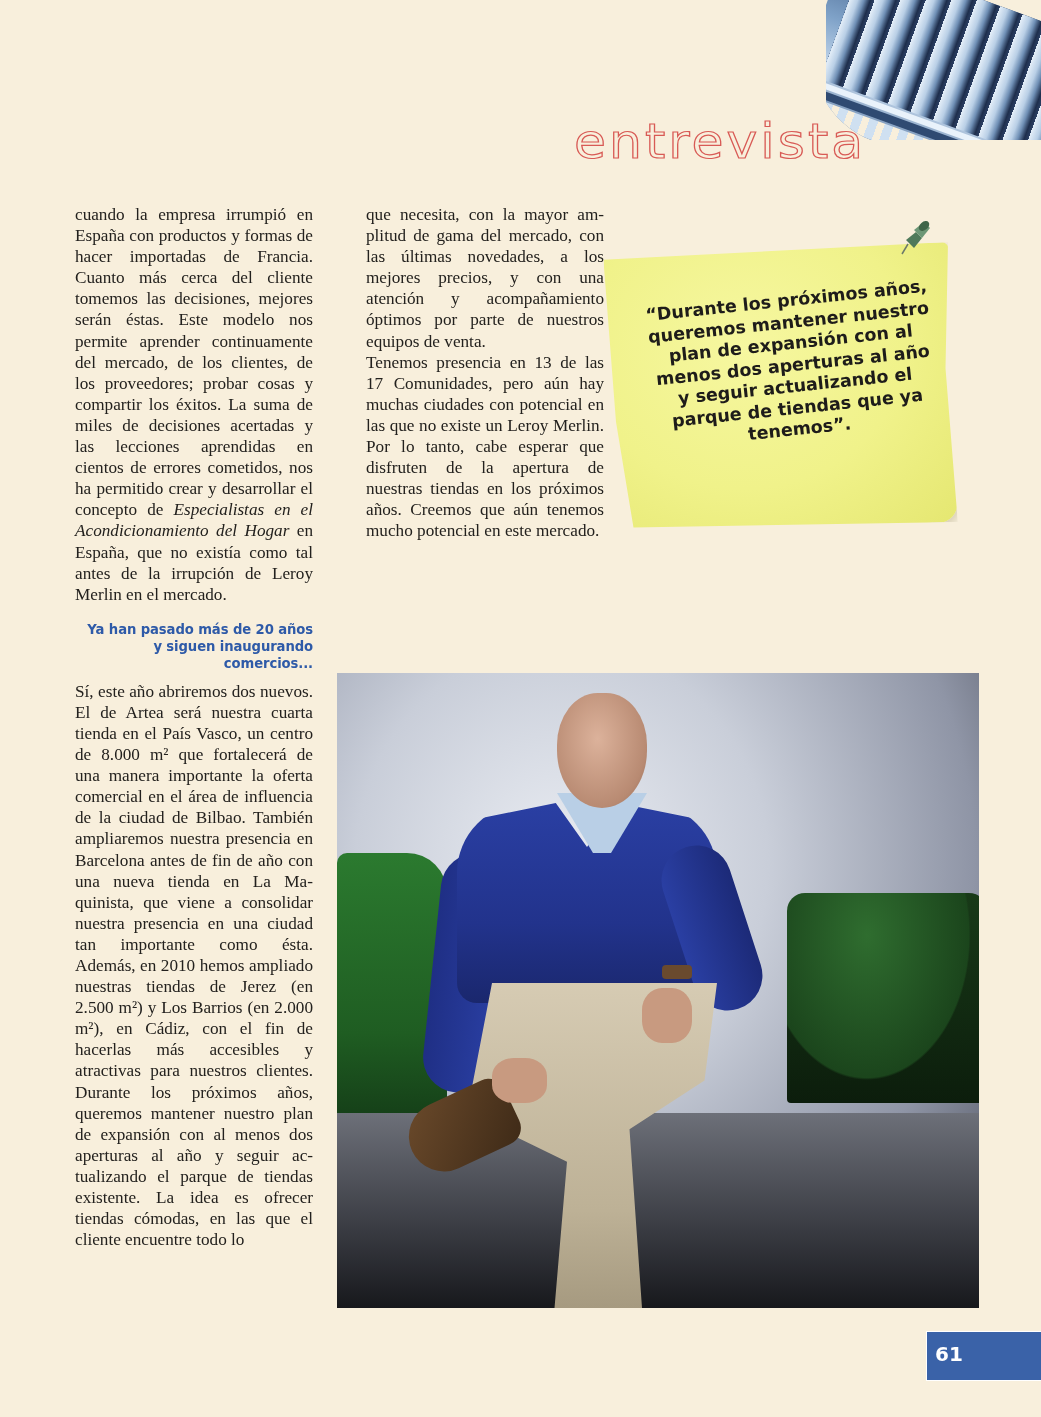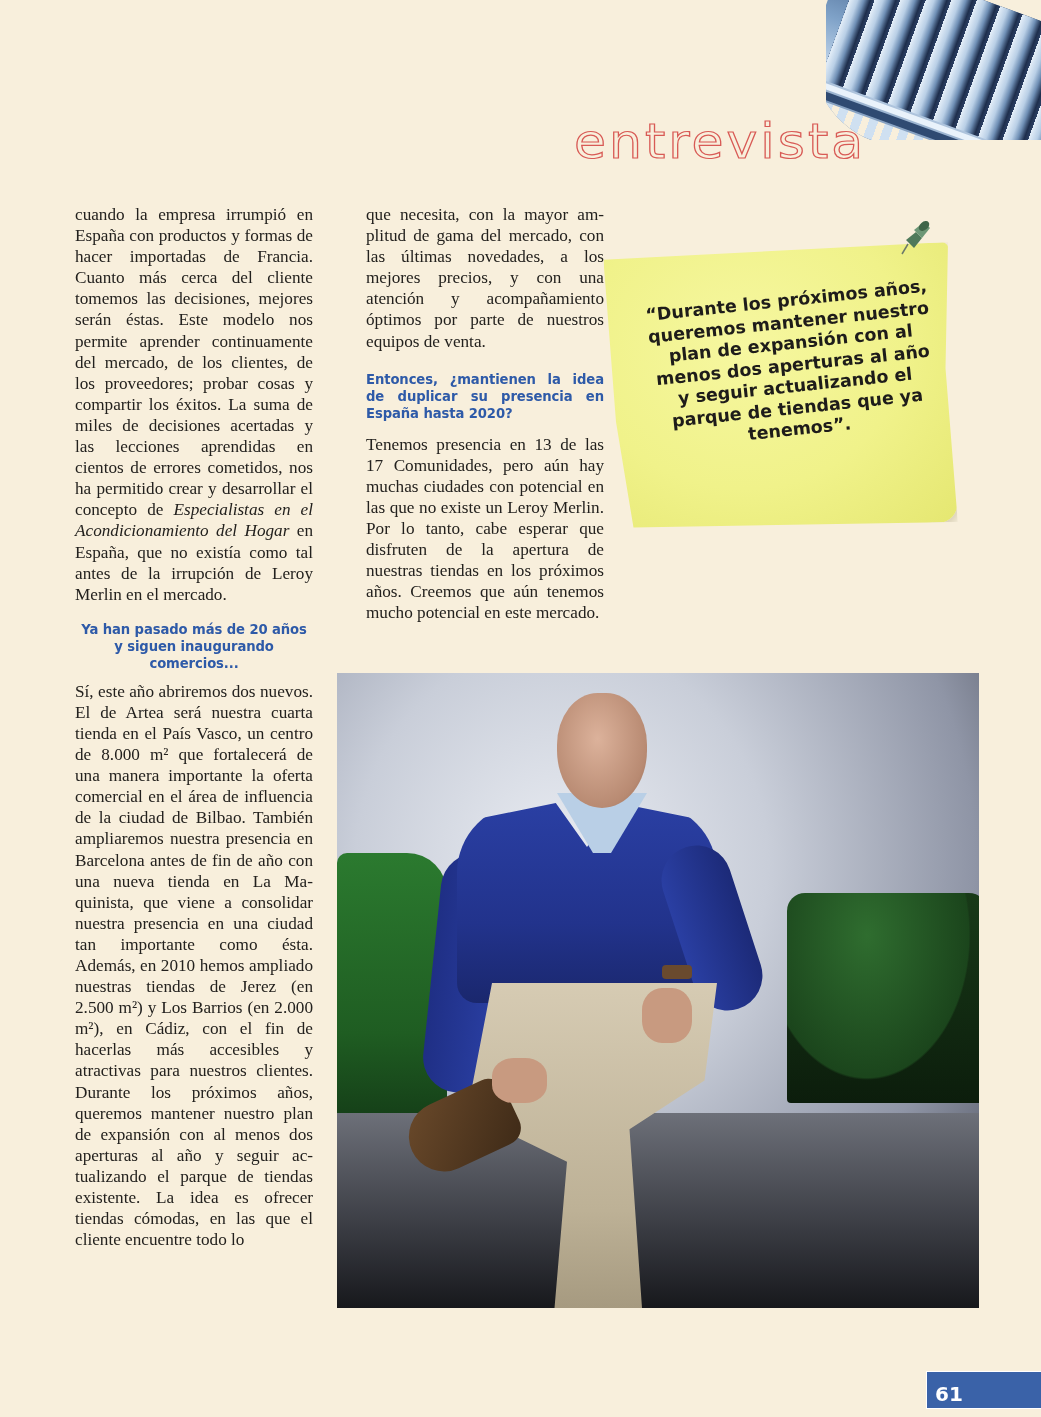--- a/index.html
+++ b/index.html
@@ -227,7 +227,6 @@
 
 <div class="column col-mid">
   <p>que necesita, con la mayor am­plitud de gama del mercado, con las últimas novedades, a los mejores precios, y con una atención y acompañamiento óptimos por parte de nuestros equipos de venta.</p>
-  <div class="question">Entonces, ¿mantienen la idea de duplicar su presencia en España hasta 2020?</div>
   <p>Tenemos presencia en 13 de las 17 Comunidades, pero aún hay  muchas ciudades con po­tencial en las que no existe un Leroy Merlin. Por lo tanto, cabe esperar que disfruten de la apertura de nuestras tien­das en los próximos años. Cre­emos que aún tenemos mucho potencial en este mercado.</p>
 </div>
 

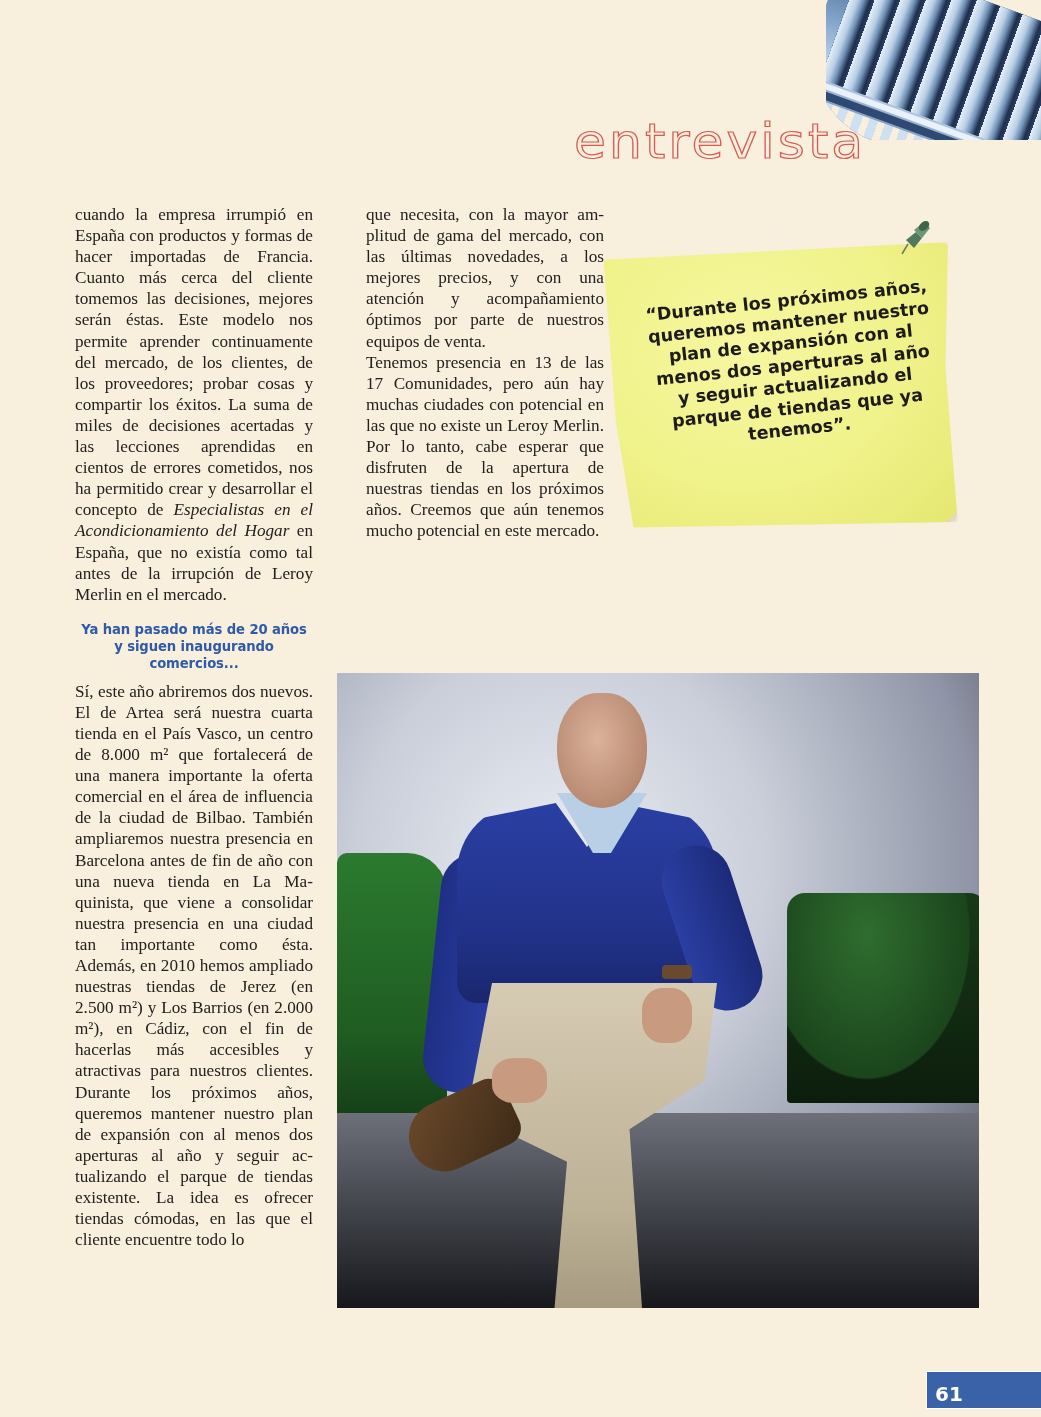--- a/index.html
+++ b/index.html
@@ -77,7 +77,7 @@
       font-size: 13.2px;
       line-height: 17px;
       color: #2e5aa8;
-      text-align: center;
+      text-align: right;
       margin: 16px 0 9px 0;
       letter-spacing: -0.1px;
     }

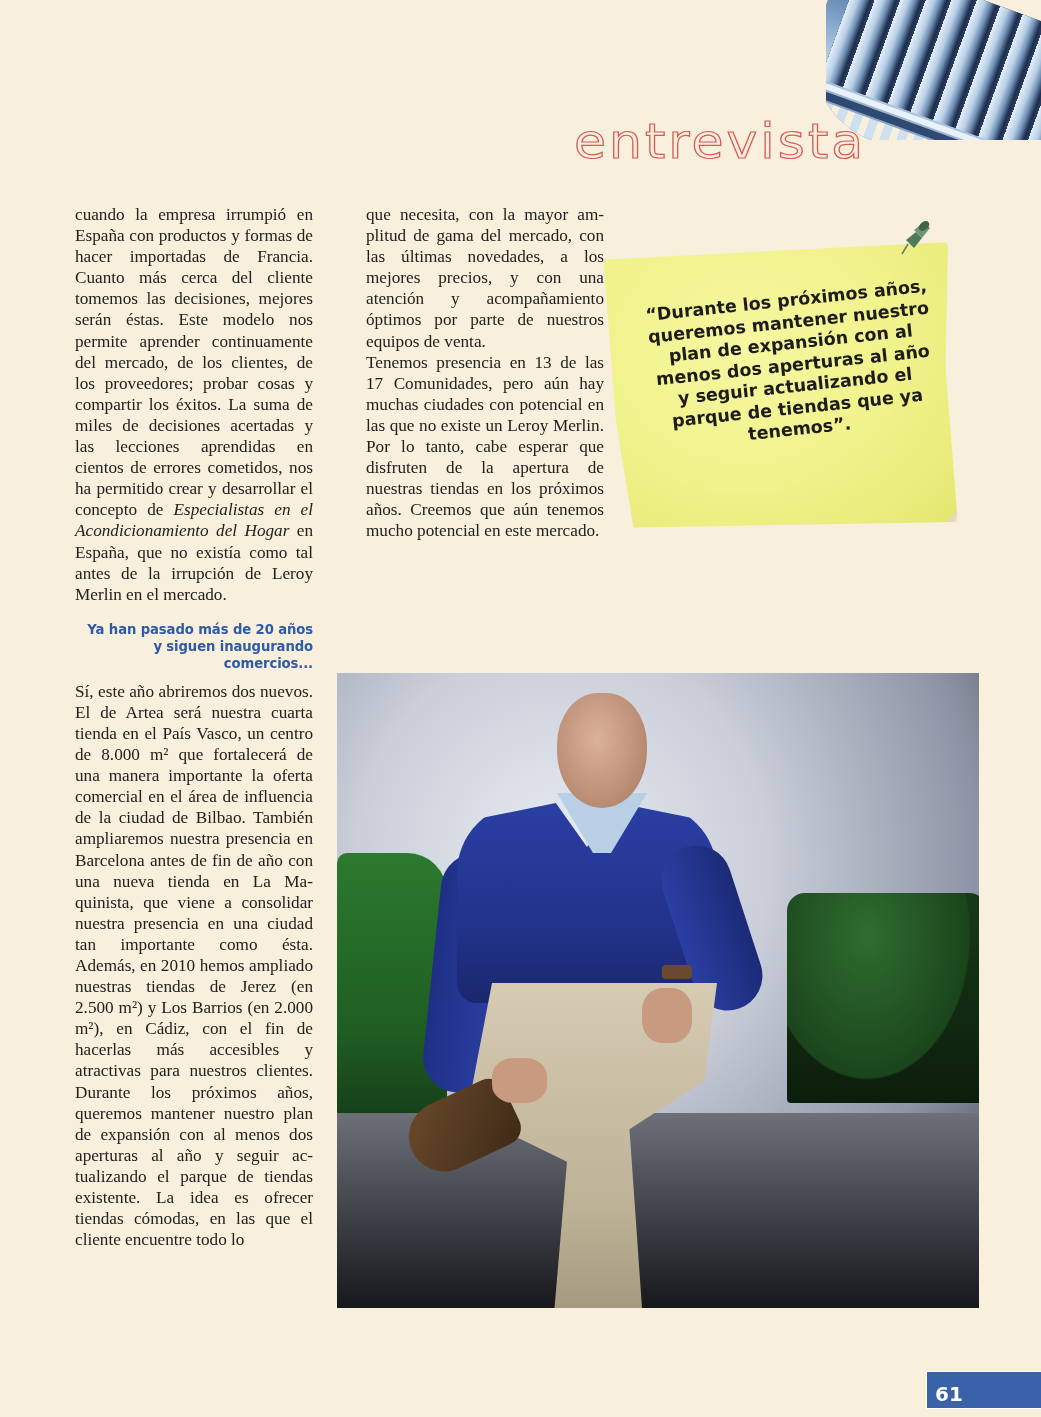--- a/index.html
+++ b/index.html
@@ -190,8 +190,8 @@
 
     
     .page-num-bar {
-      position: absolute; left: 926px; top: 1371px;
-      width: 115px; height: 38px;
+      position: absolute; left: 926px; top: 1331px;
+      width: 115px; height: 50px;
       background: #3a62a8;
       border: 1px solid #ffffff;
       border-right: none;

